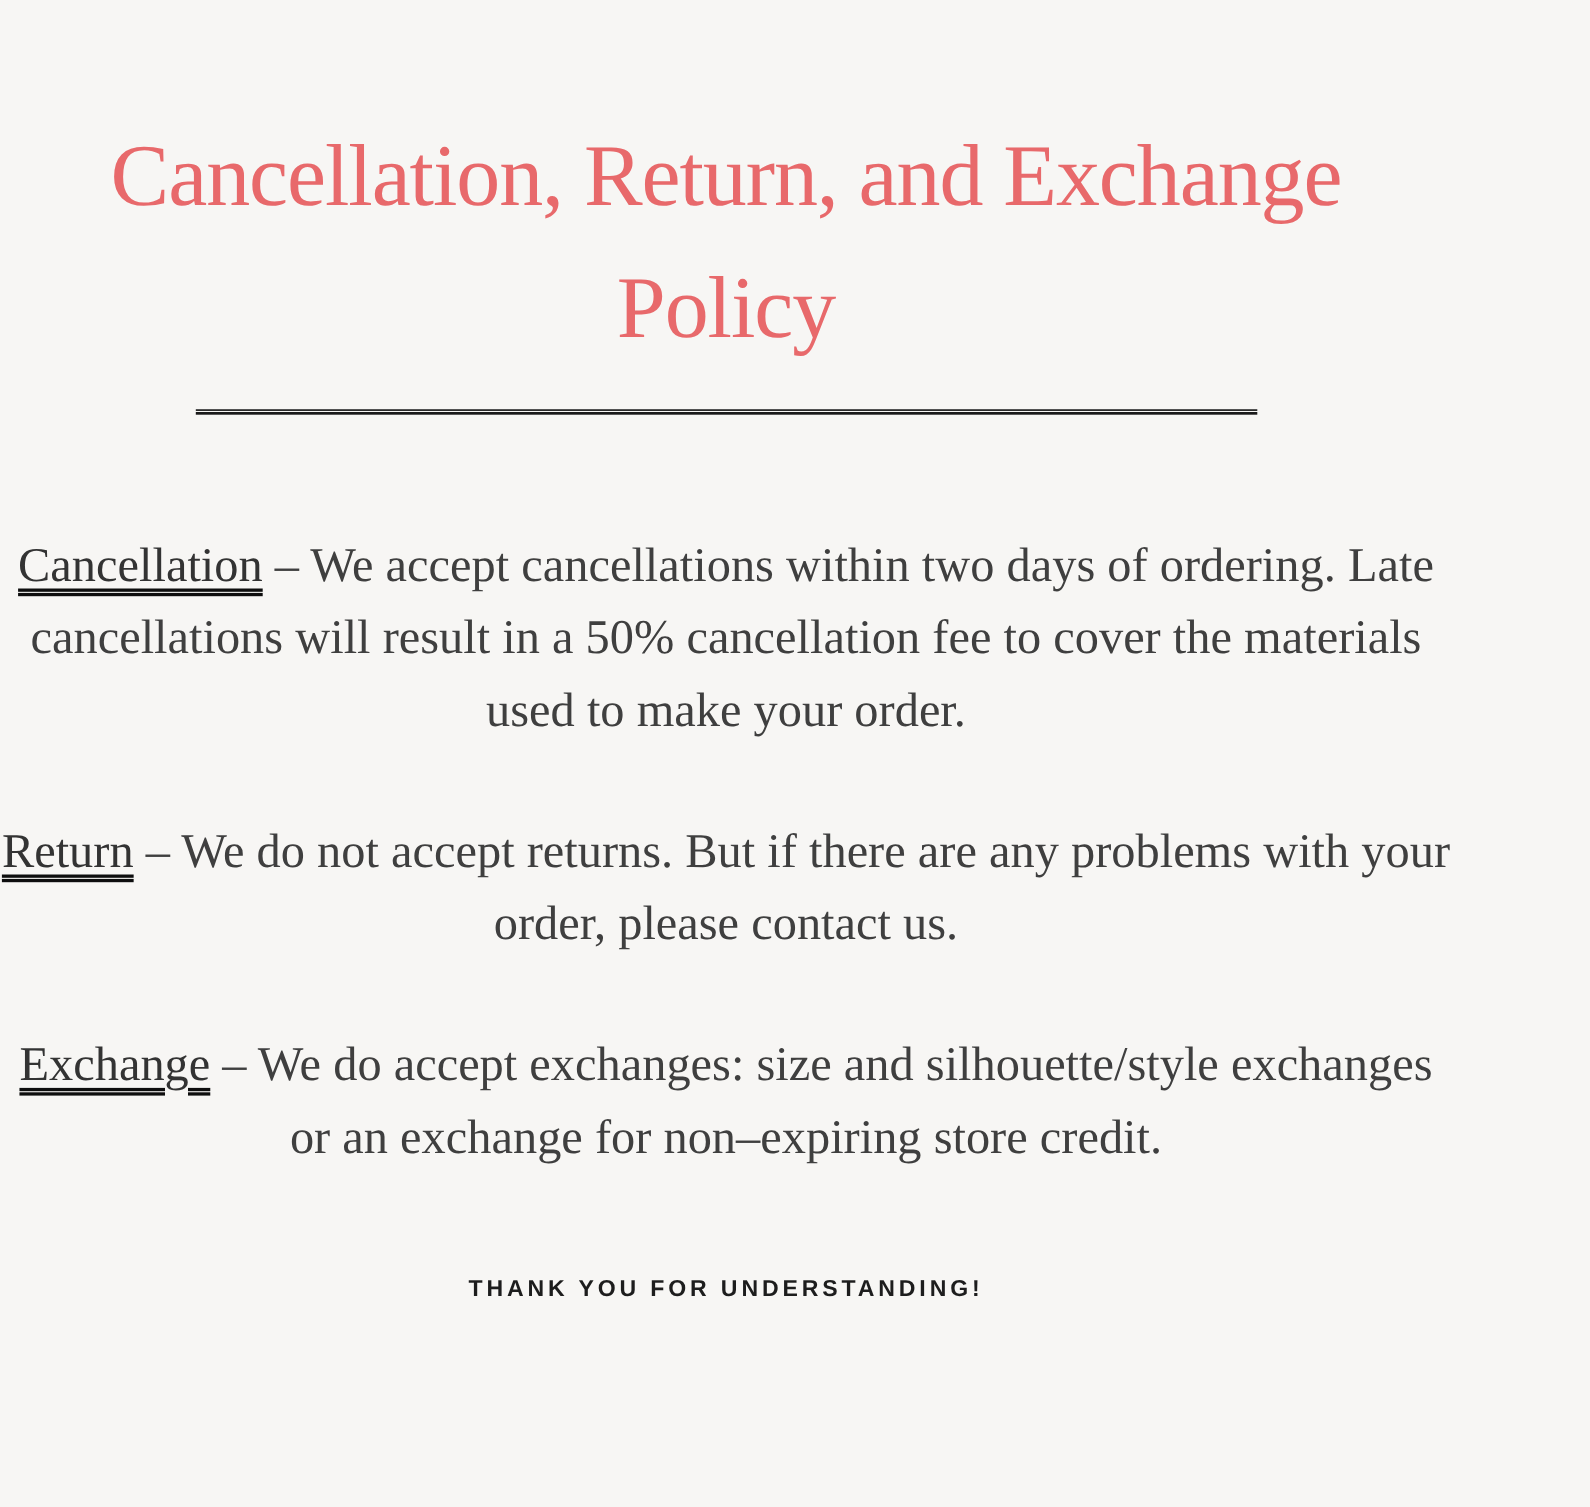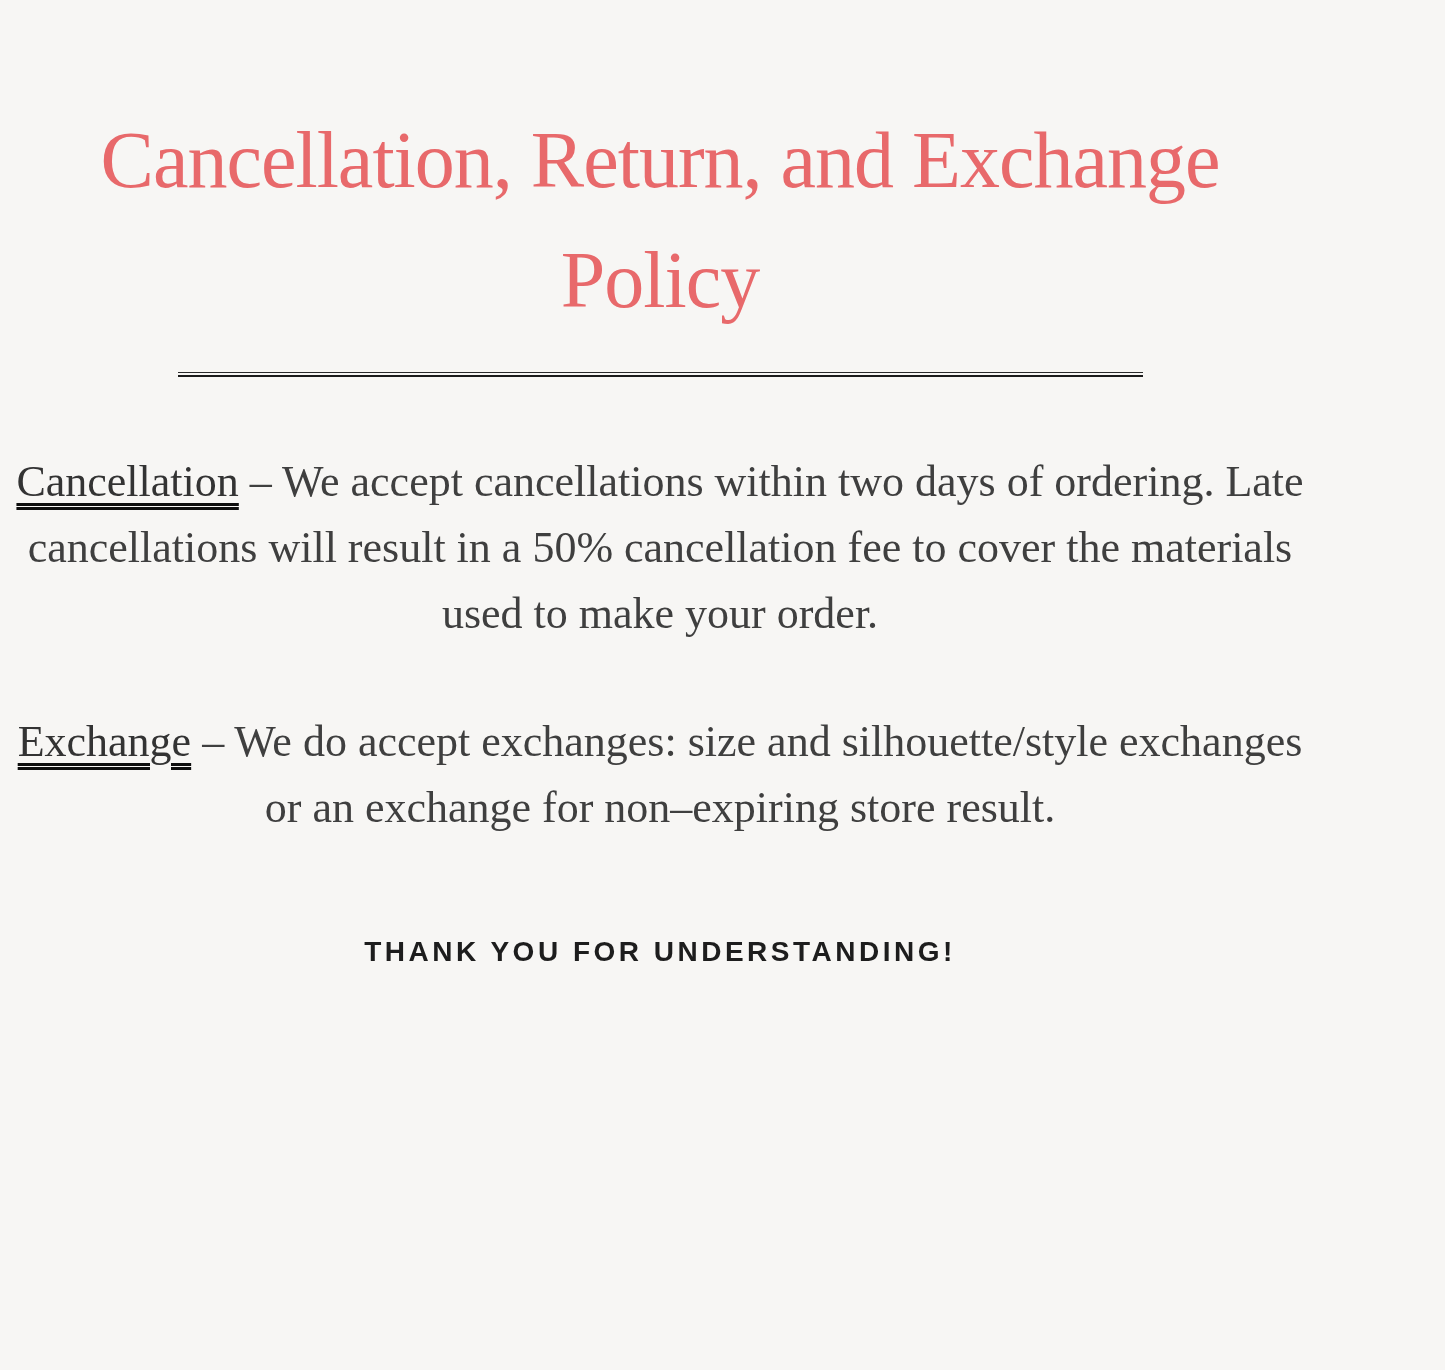--- a/index.html
+++ b/index.html
@@ -65,7 +65,7 @@
     font-weight: 400;
     color: var(--body-ink);
   }
-  .para.first { margin-top: 72px; }
+  .para.first { margin-top: 104px; }
   .term {
     text-decoration: underline double;
     text-decoration-thickness: 3px;

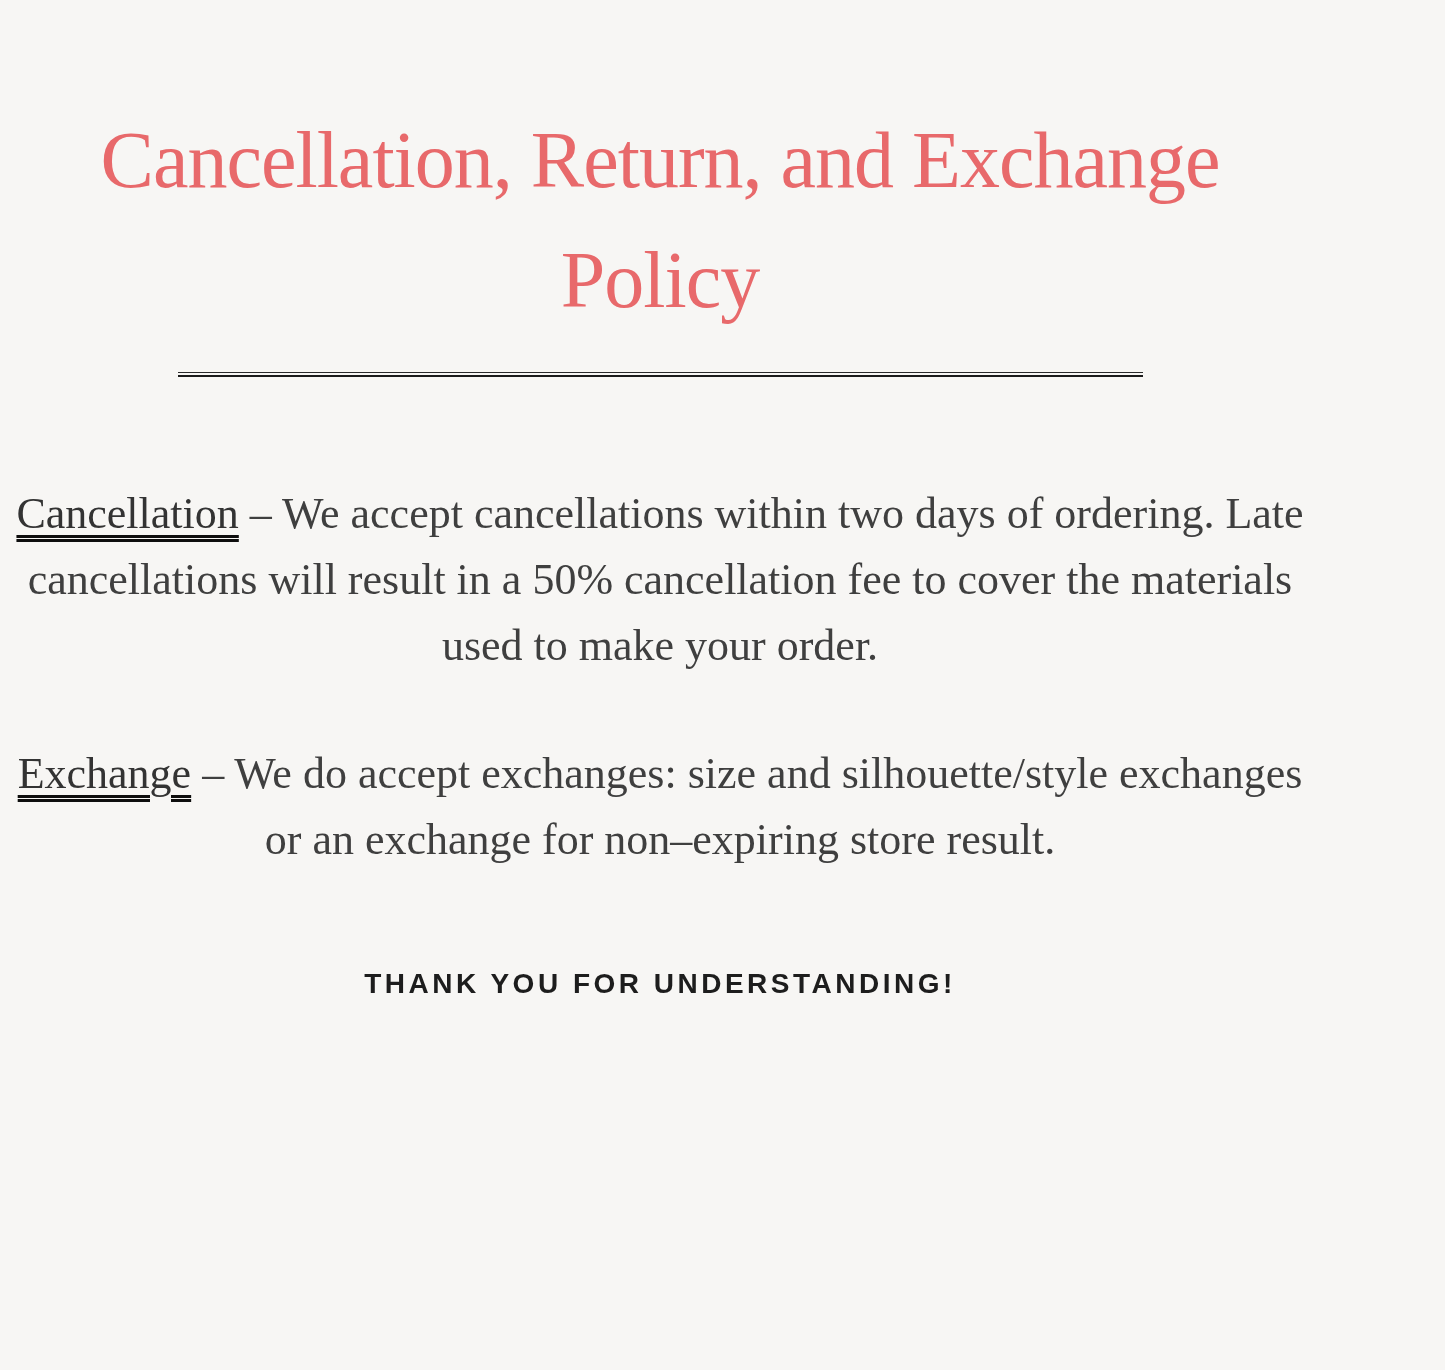--- a/index.html
+++ b/index.html
@@ -99,6 +99,10 @@
     <span>– We accept cancellations within two days of ordering. Late cancellations will result in a 50% cancellation fee to cover the materials used to make your order.</span>
   </p>
 
+  <p class="para">
+    <span class="term">Return</span>
+    <span>– We do not accept returns. But if there are any problems with your order, please contact us.</span>
+  </p>
 
   <p class="para">
     <span class="term">Exchange</span>

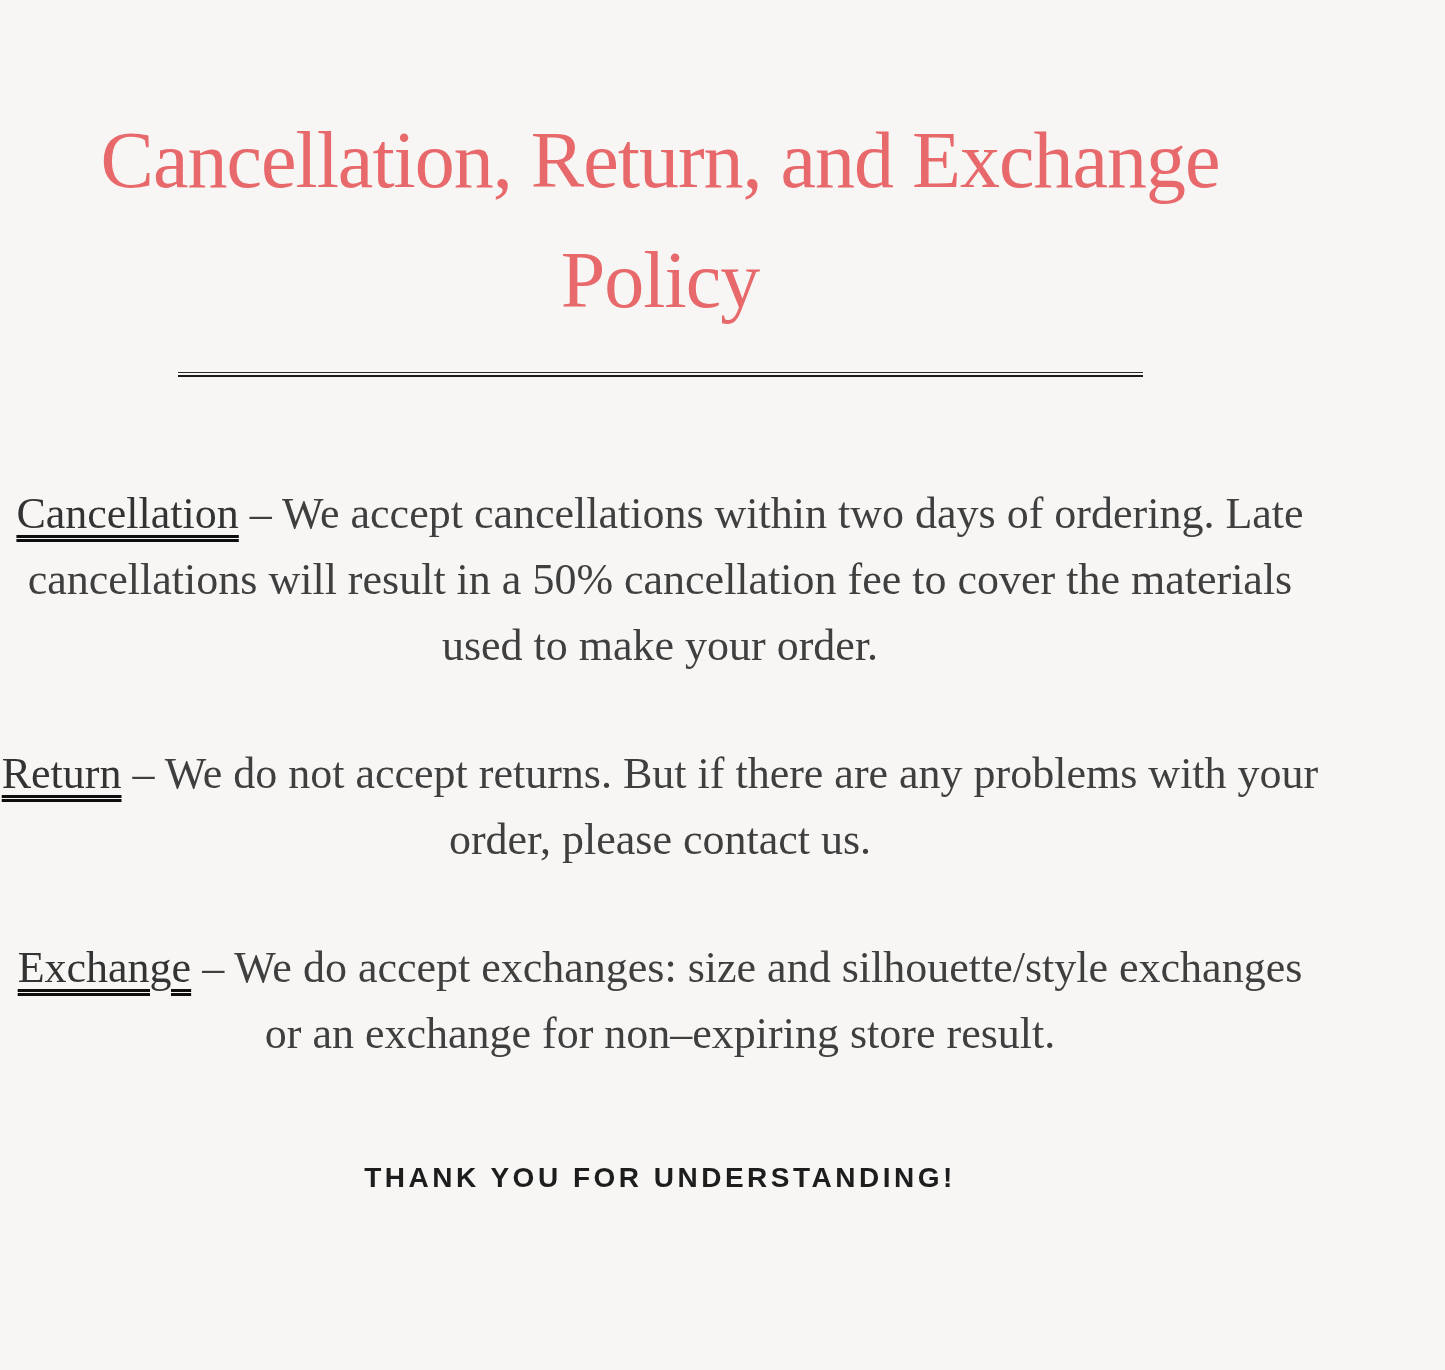--- a/index.html
+++ b/index.html
@@ -106,7 +106,7 @@
 
   <p class="para">
     <span class="term">Exchange</span>
-    <span>– We do accept exchanges: size and silhouette/style exchanges or an exchange for non–expiring store result.</span>
+    <span>– We do accept exchanges: size and silhouette/style exchanges or an exchange for non–expiring store credit.</span>
   </p>
 
   <footer class="footer">

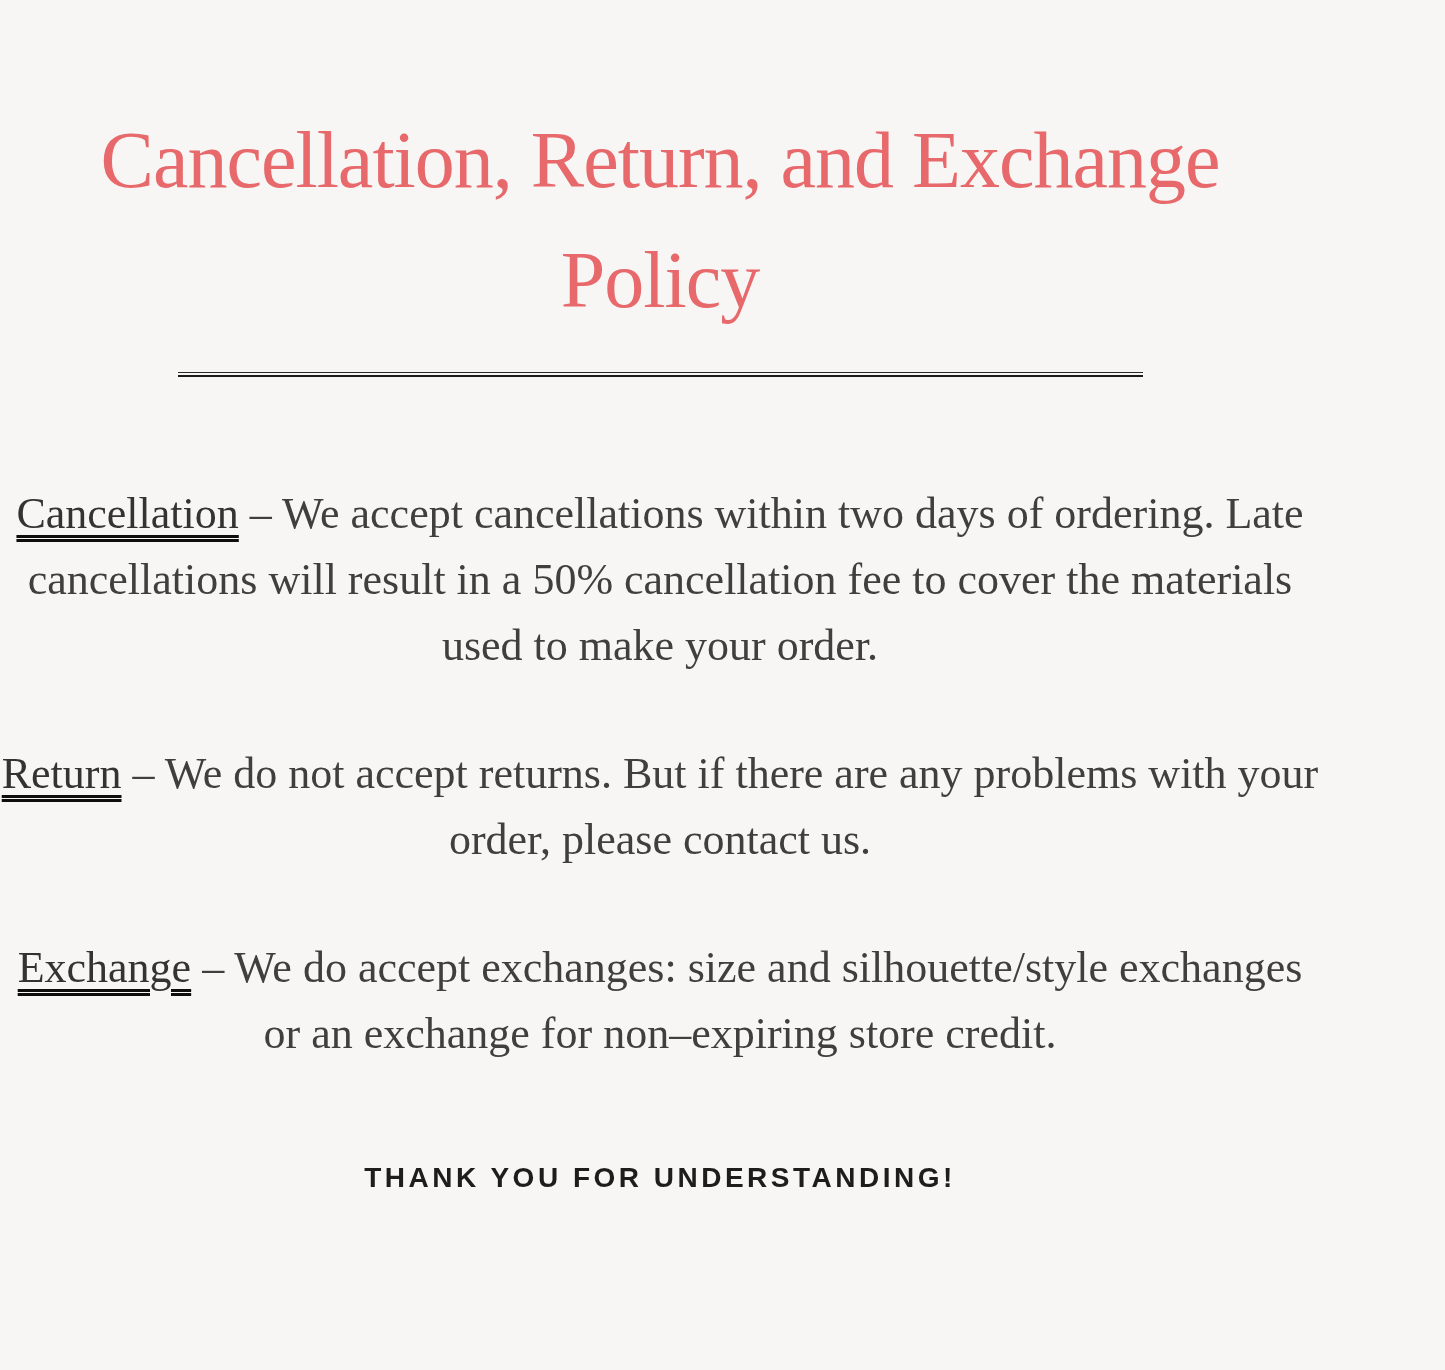--- a/index.html
+++ b/index.html
@@ -76,7 +76,7 @@
   .footer {
     margin-top: 88px;
     font-family: "Liberation Sans", sans-serif;
-    font-size: 28px;
+    font-size: 21px;
     font-weight: 700;
     letter-spacing: 3.5px;
     line-height: 1.65;

